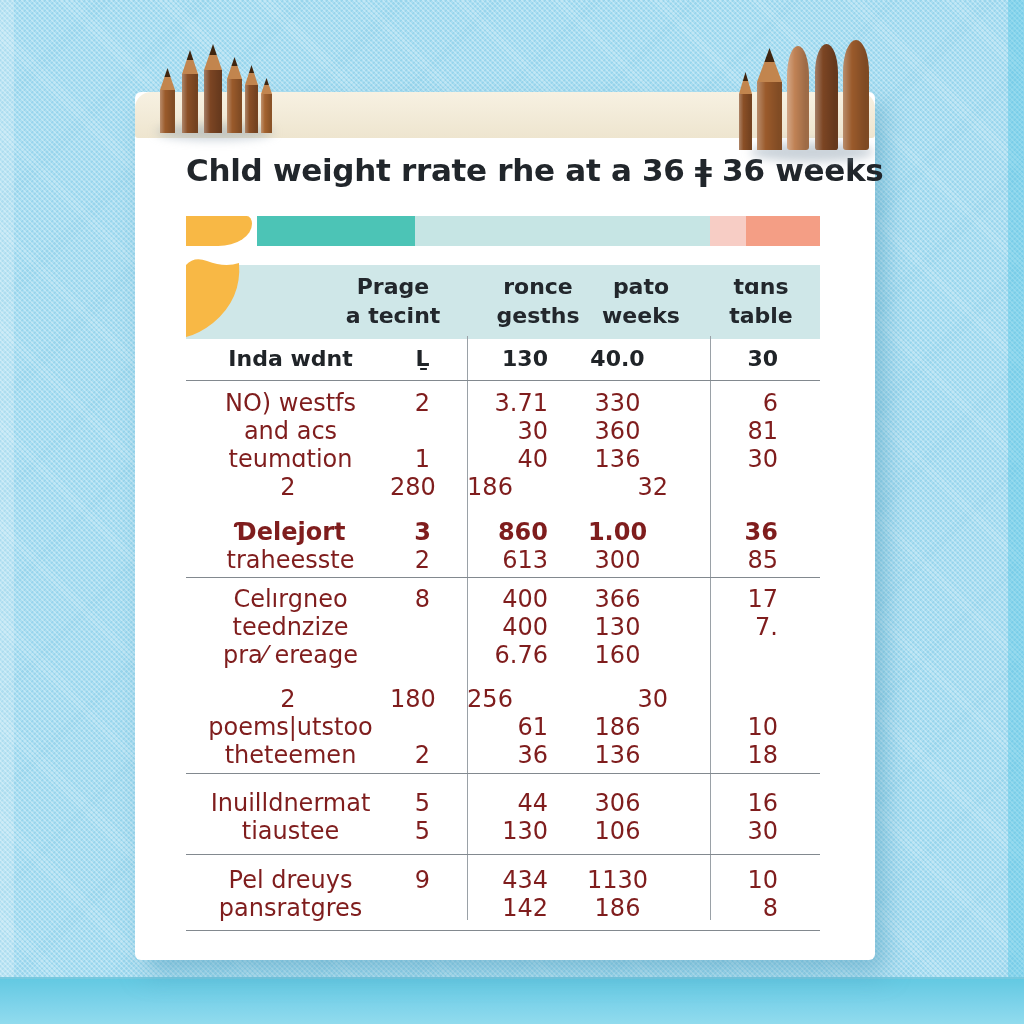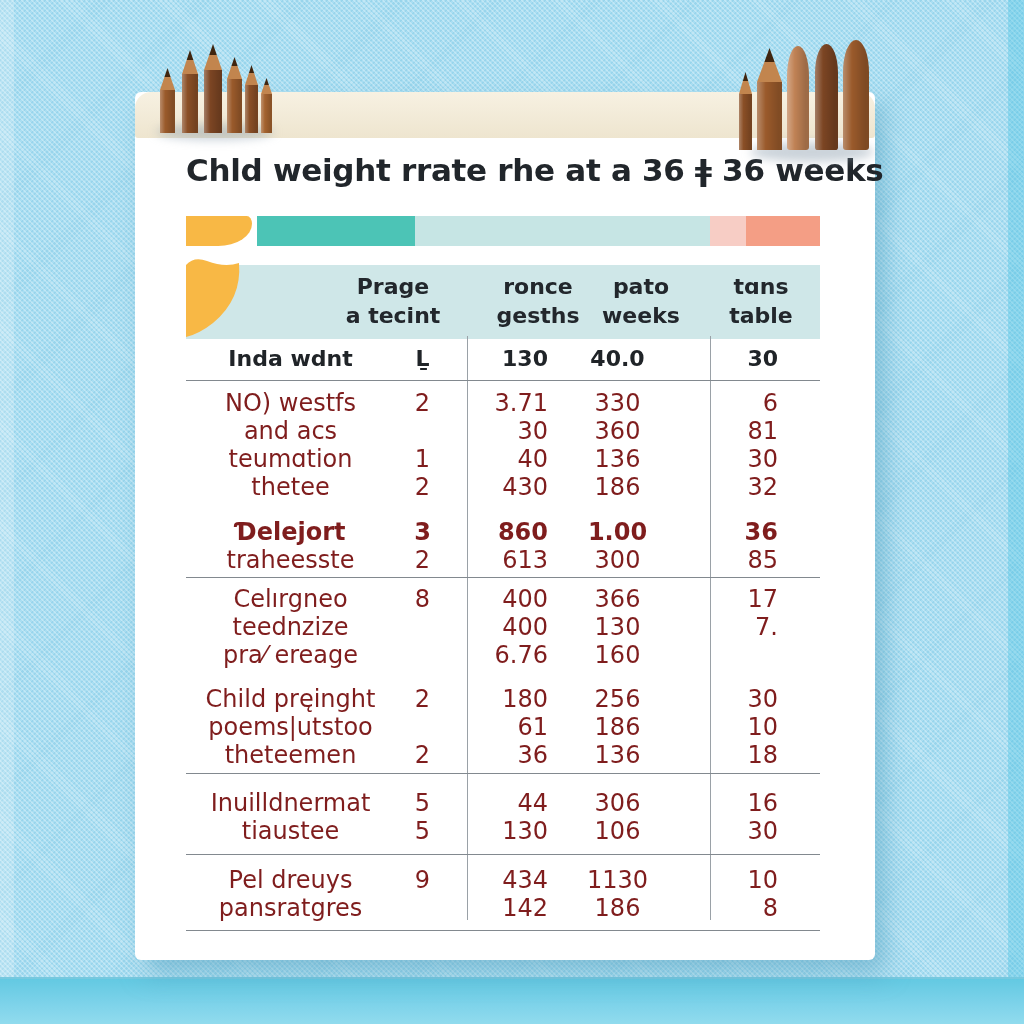--- a/index.html
+++ b/index.html
@@ -151,7 +151,6 @@
           <span class="n5">30</span>
         </div>
         <div class="trow">
-          <span class="lbl">thetee</span>
           <span class="cnt">2</span>
           <span class="n3">430</span>
           <span class="n4">186</span>

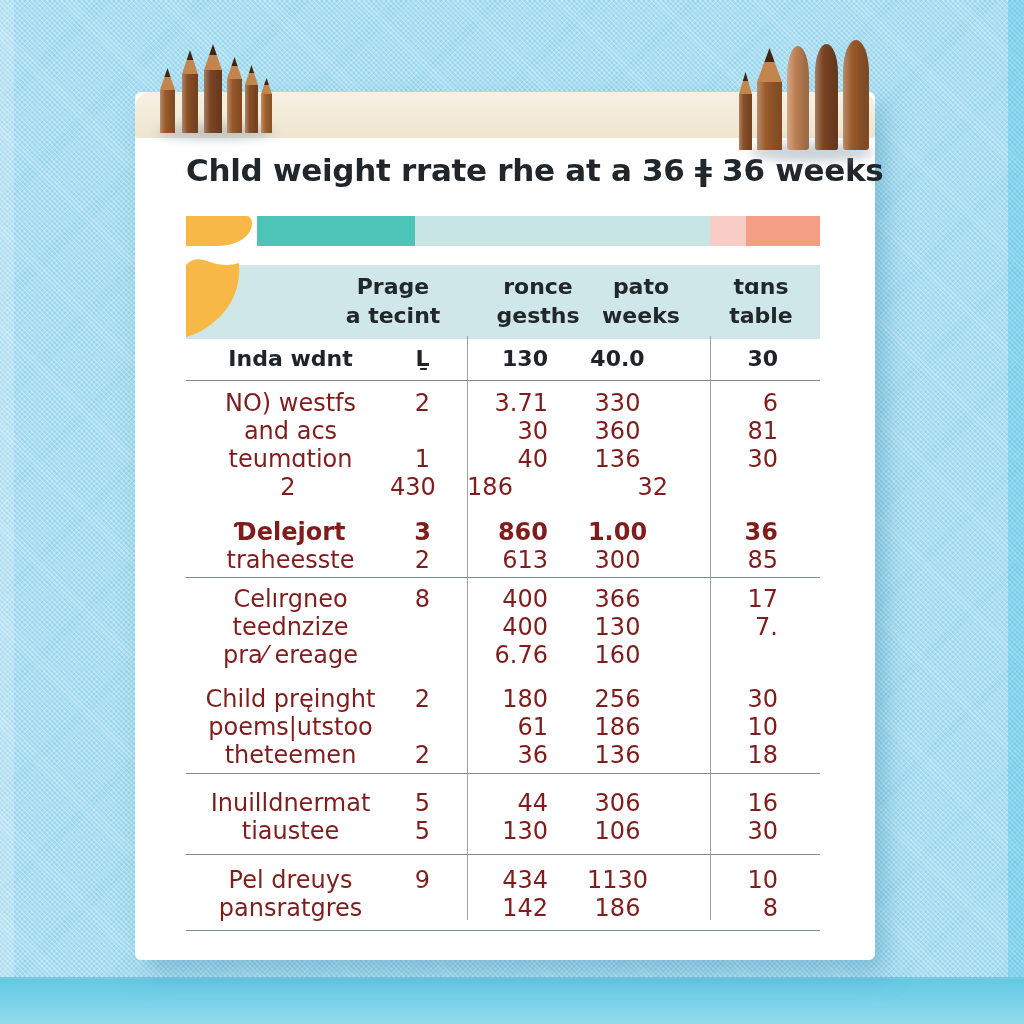--- a/index.html
+++ b/index.html
@@ -152,7 +152,7 @@
         </div>
         <div class="trow">
           <span class="cnt">2</span>
-          <span class="n3">430</span>
+          <span class="n3">280</span>
           <span class="n4">186</span>
           <span class="n5">32</span>
         </div>

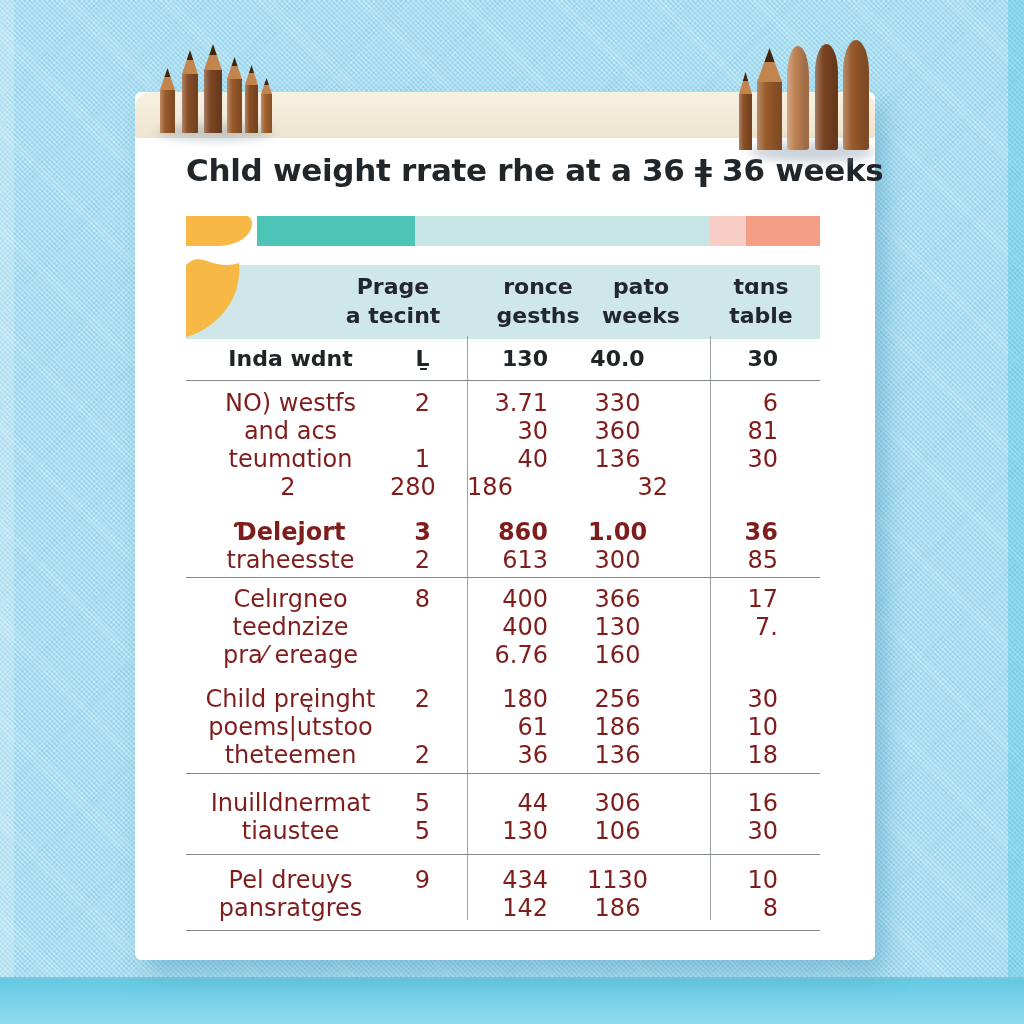--- a/index.html
+++ b/index.html
@@ -193,7 +193,6 @@
           <span class="n5"></span>
         </div>
         <div class="trow" style="margin-top: 16px;">
-          <span class="lbl">Child pręinght</span>
           <span class="cnt">2</span>
           <span class="n3">180</span>
           <span class="n4">256</span>

